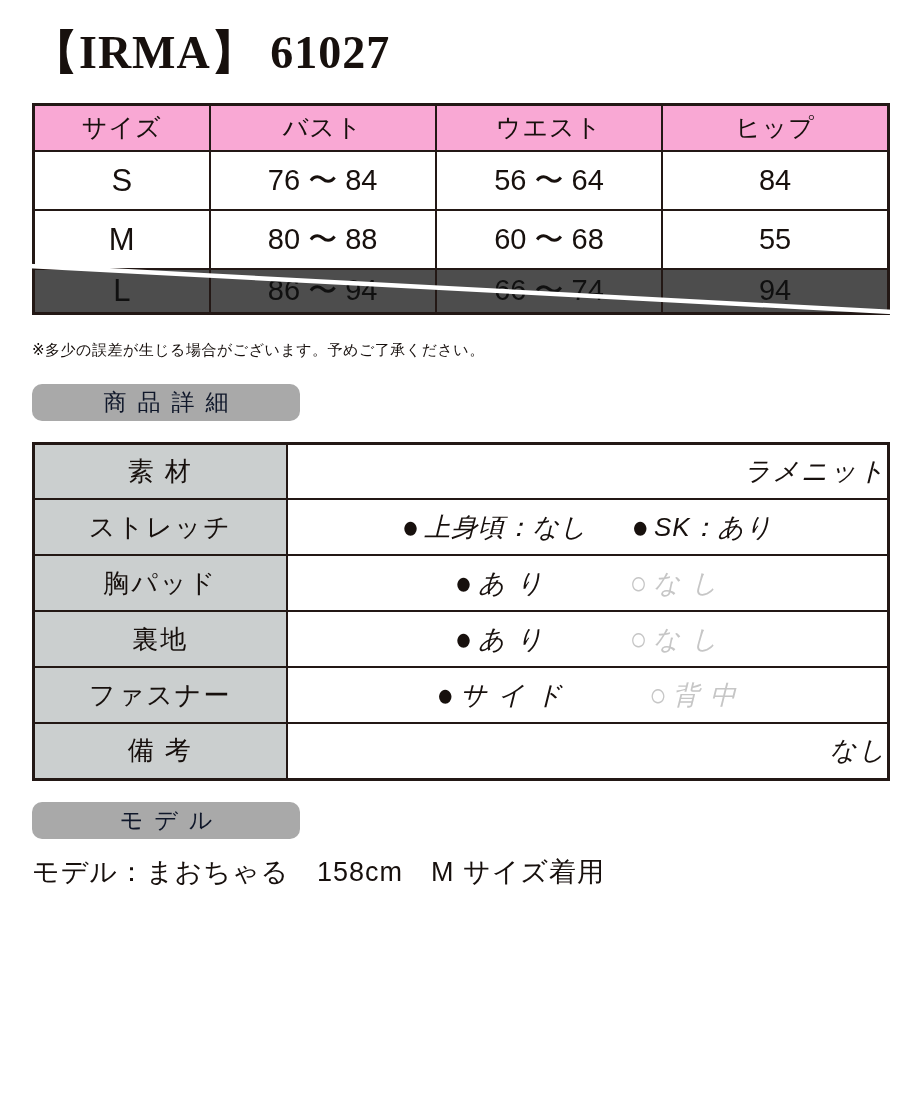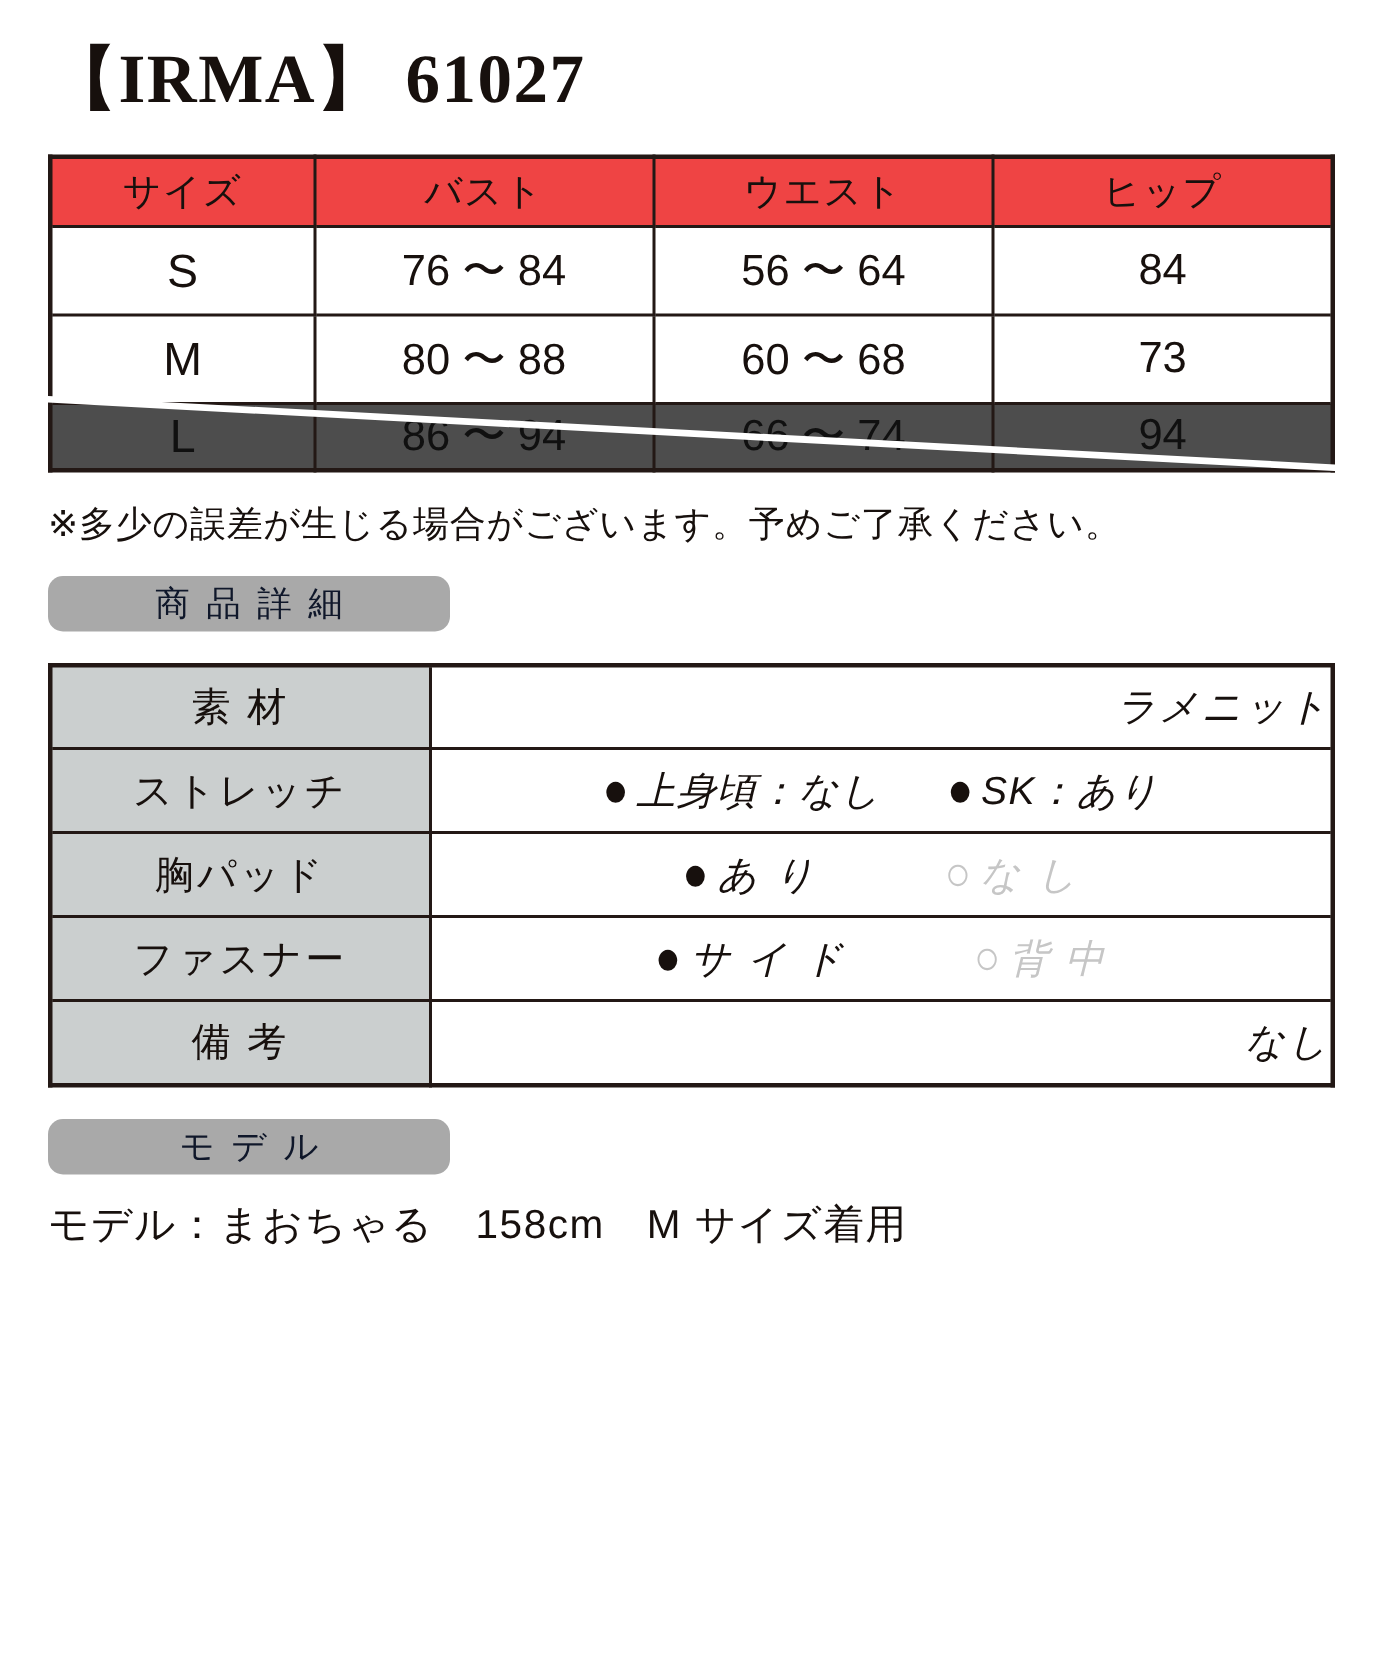--- a/index.html
+++ b/index.html
@@ -36,7 +36,7 @@
   }
   .size-table th {
     height: 47px;
-    background: #ef4444;
+    background: #f9a8d4;
     font-size: 25px;
     font-weight: normal;
     letter-spacing: 1px;

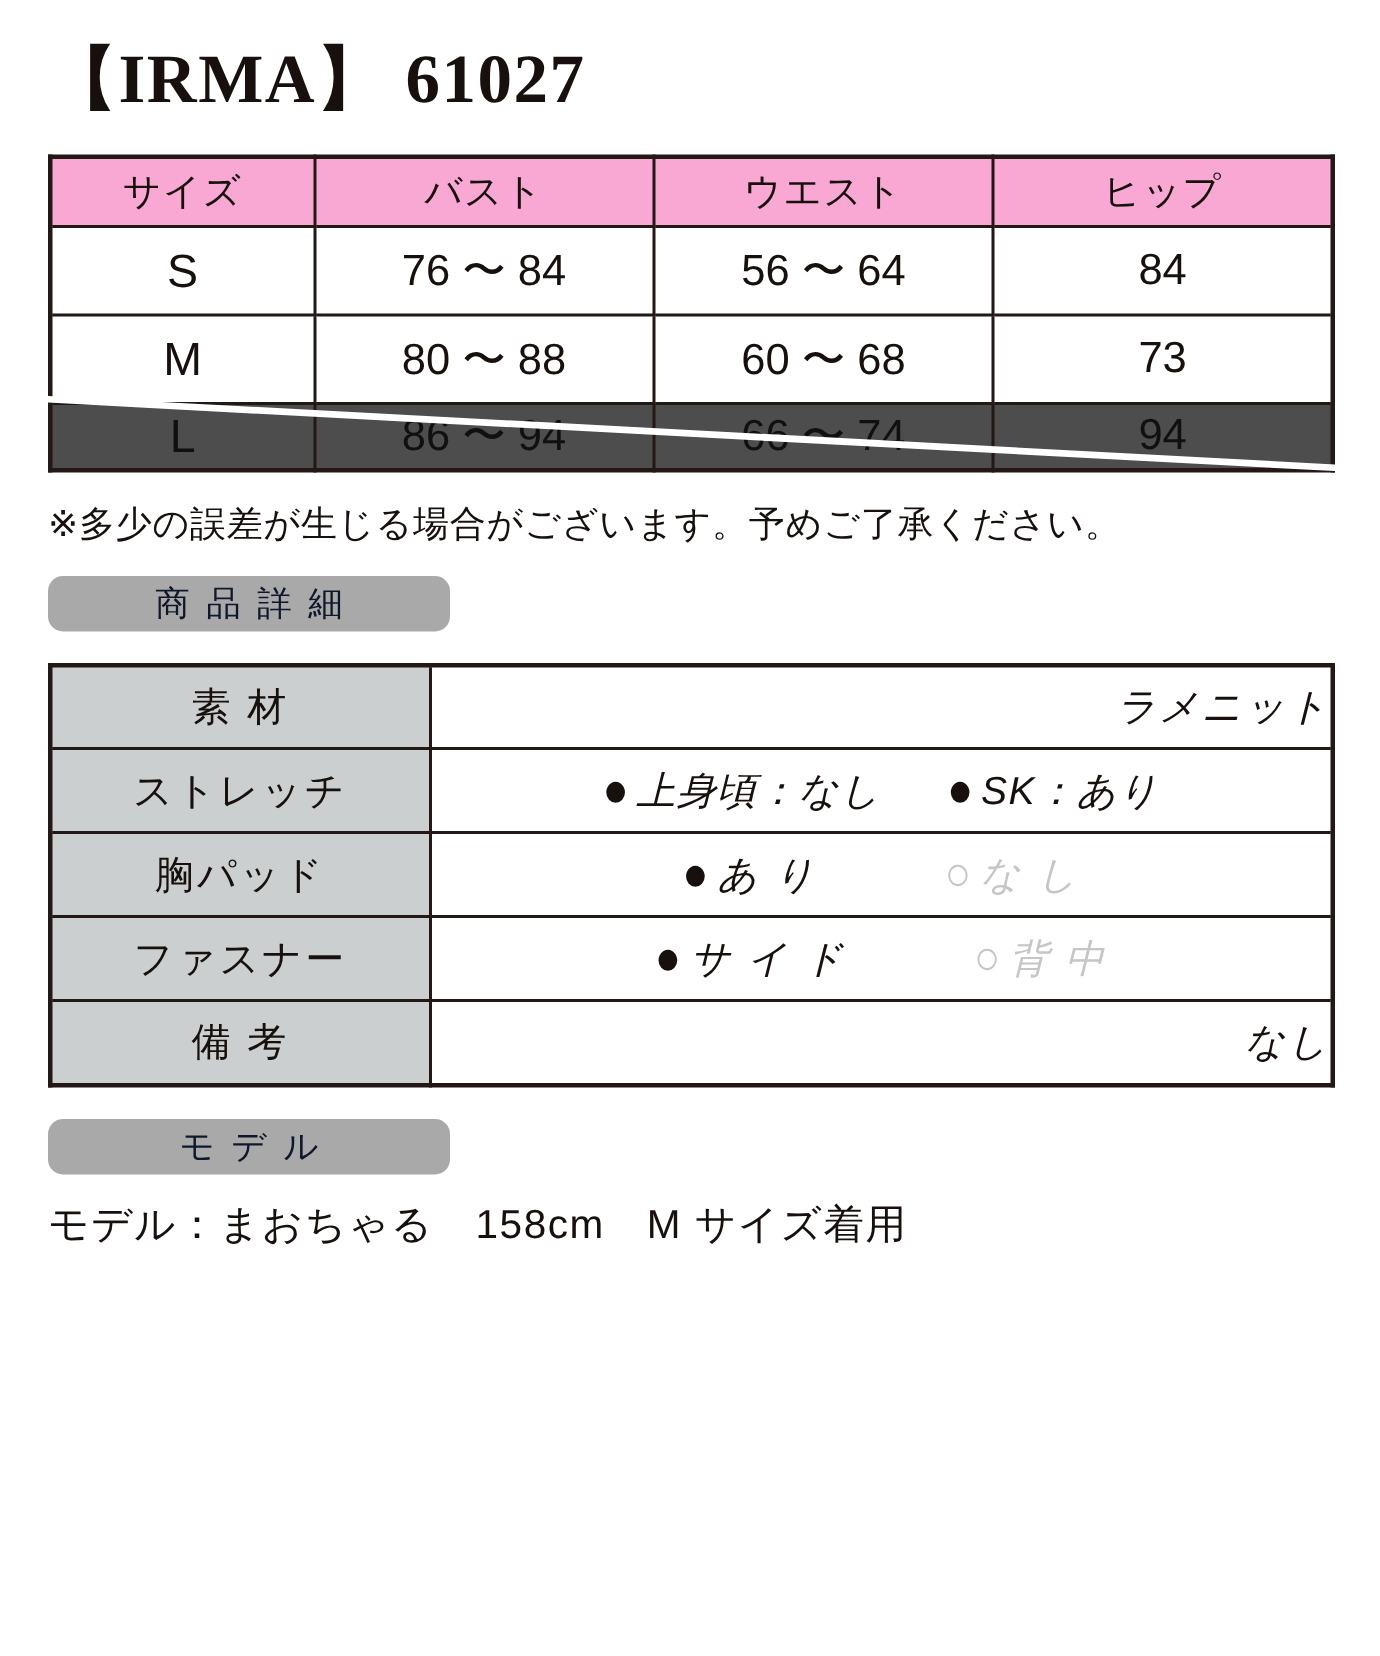--- a/index.html
+++ b/index.html
@@ -125,7 +125,7 @@
           <td class="size-letter">M</td>
           <td>80 〜 88</td>
           <td>60 〜 68</td>
-          <td>73</td>
+          <td>55</td>
         </tr>
         <tr class="soldout">
           <td class="size-letter">L</td>

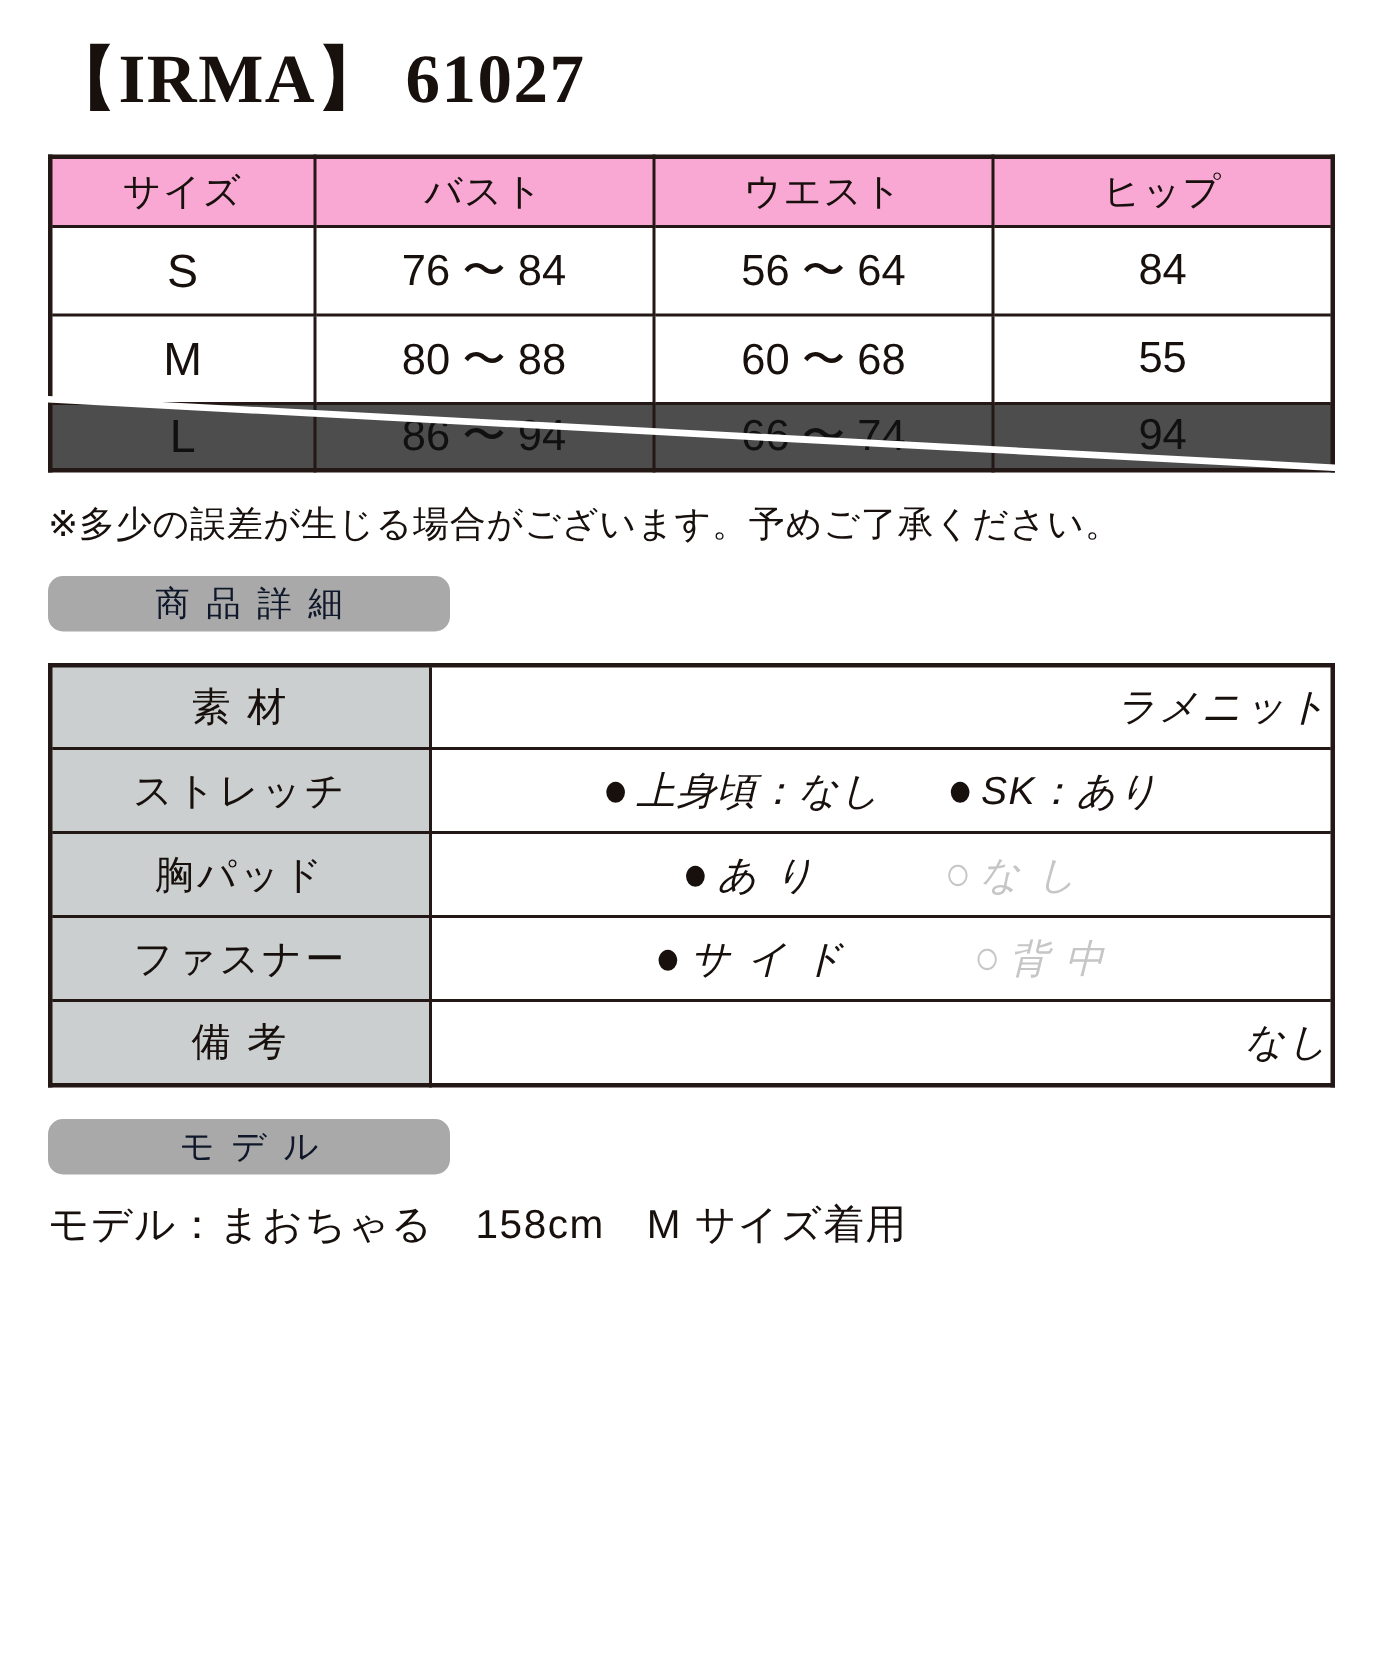--- a/index.html
+++ b/index.html
@@ -53,7 +53,7 @@
 
   
   .notes { margin-top: 19px; }
-  .notes p { margin: 0; font-size: 24px; line-height: 31px; letter-spacing: 0.5px; }
+  .notes p { margin: 0; font-size: 15px; line-height: 31px; letter-spacing: 0.5px; }
 
   
   .badge {

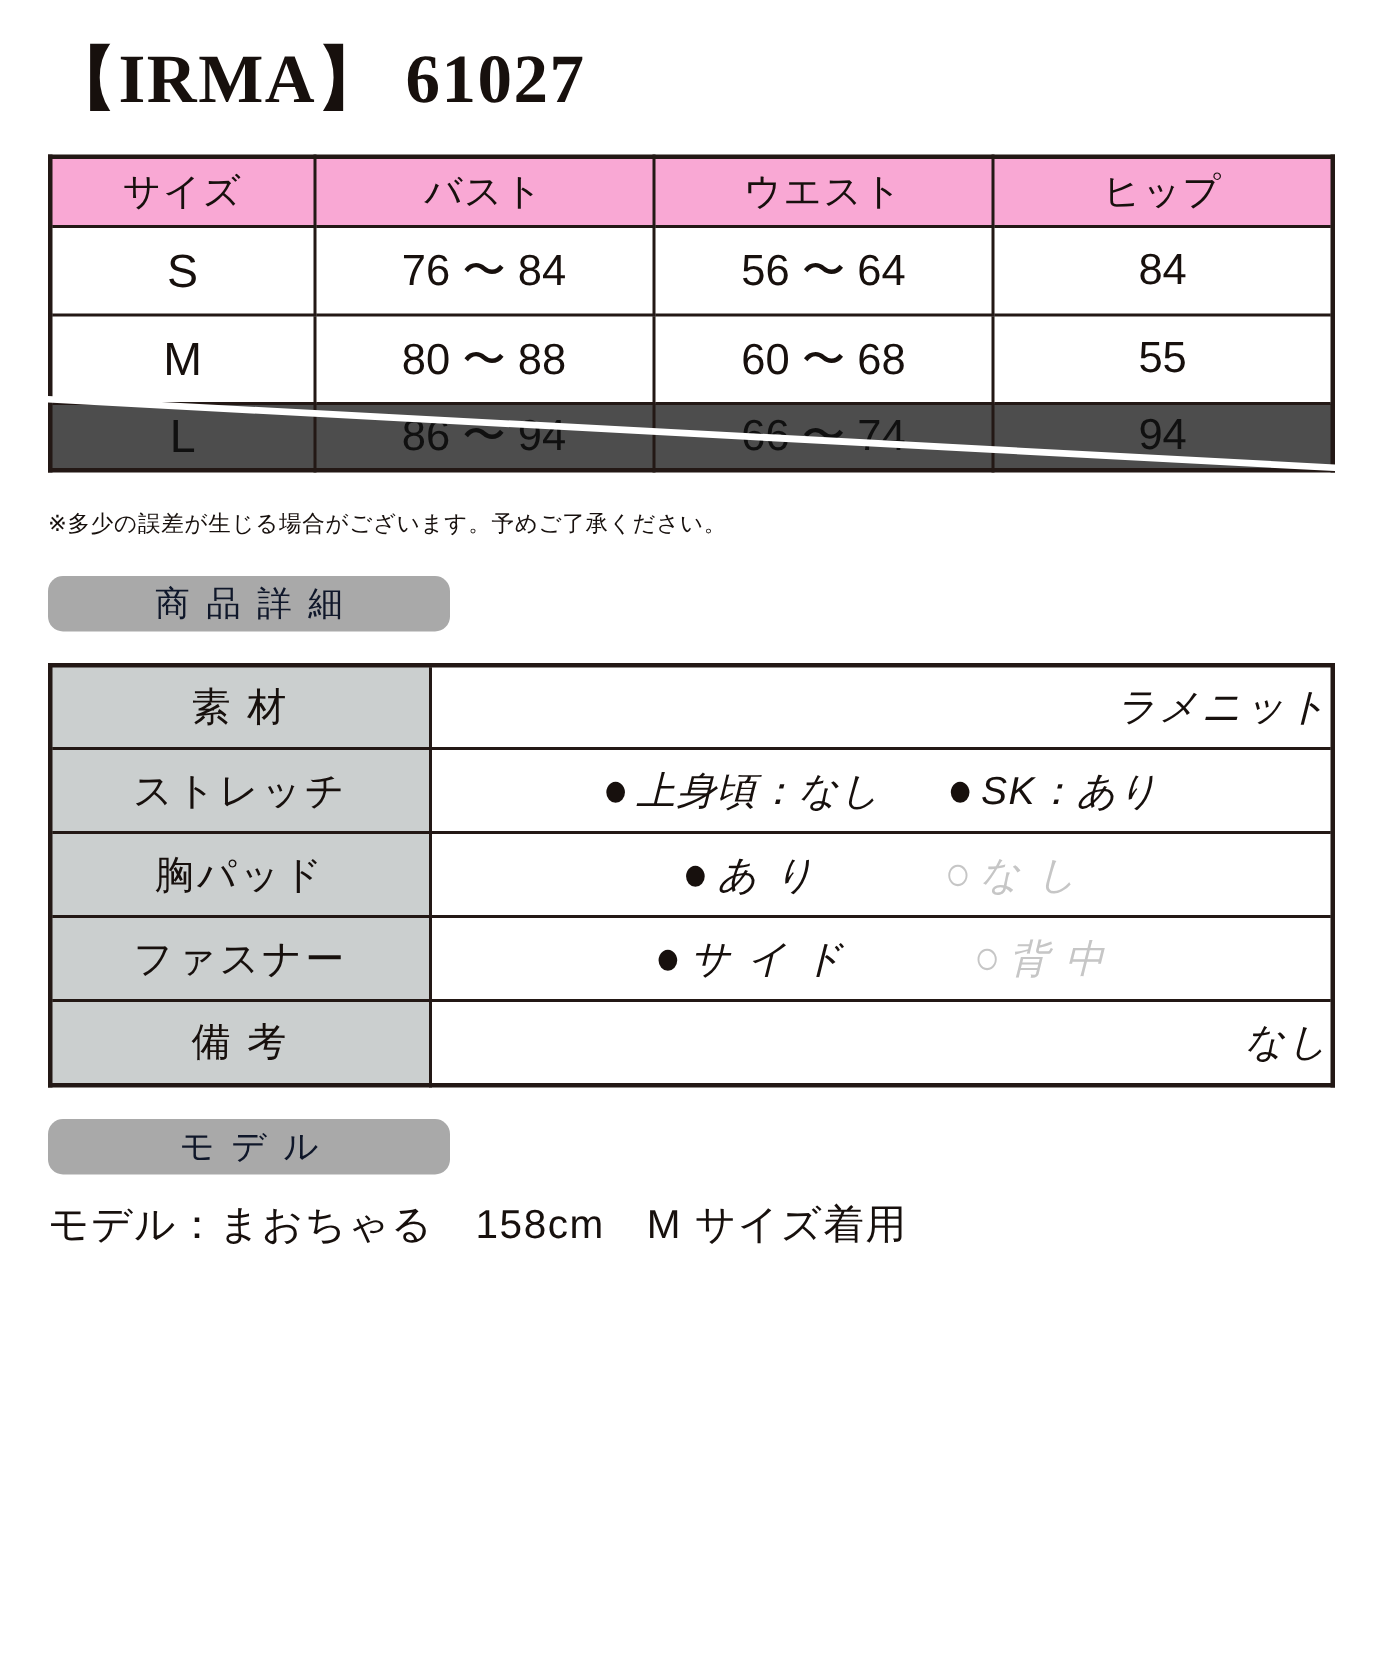--- a/index.html
+++ b/index.html
@@ -185,6 +185,21 @@
         </td>
       </tr>
       <tr>
+        <th>裏地</th>
+        <td>
+          <span class="opts">
+            <span class="opt">
+              <span class="marker">●</span>
+                <span>あ り</span>
+            </span>
+            <span class="opt muted">
+              <span class="marker">○</span>
+                <span>な し</span>
+            </span>
+          </span>
+        </td>
+      </tr>
+      <tr>
         <th>ファスナー</th>
         <td>
           <span class="opts">

